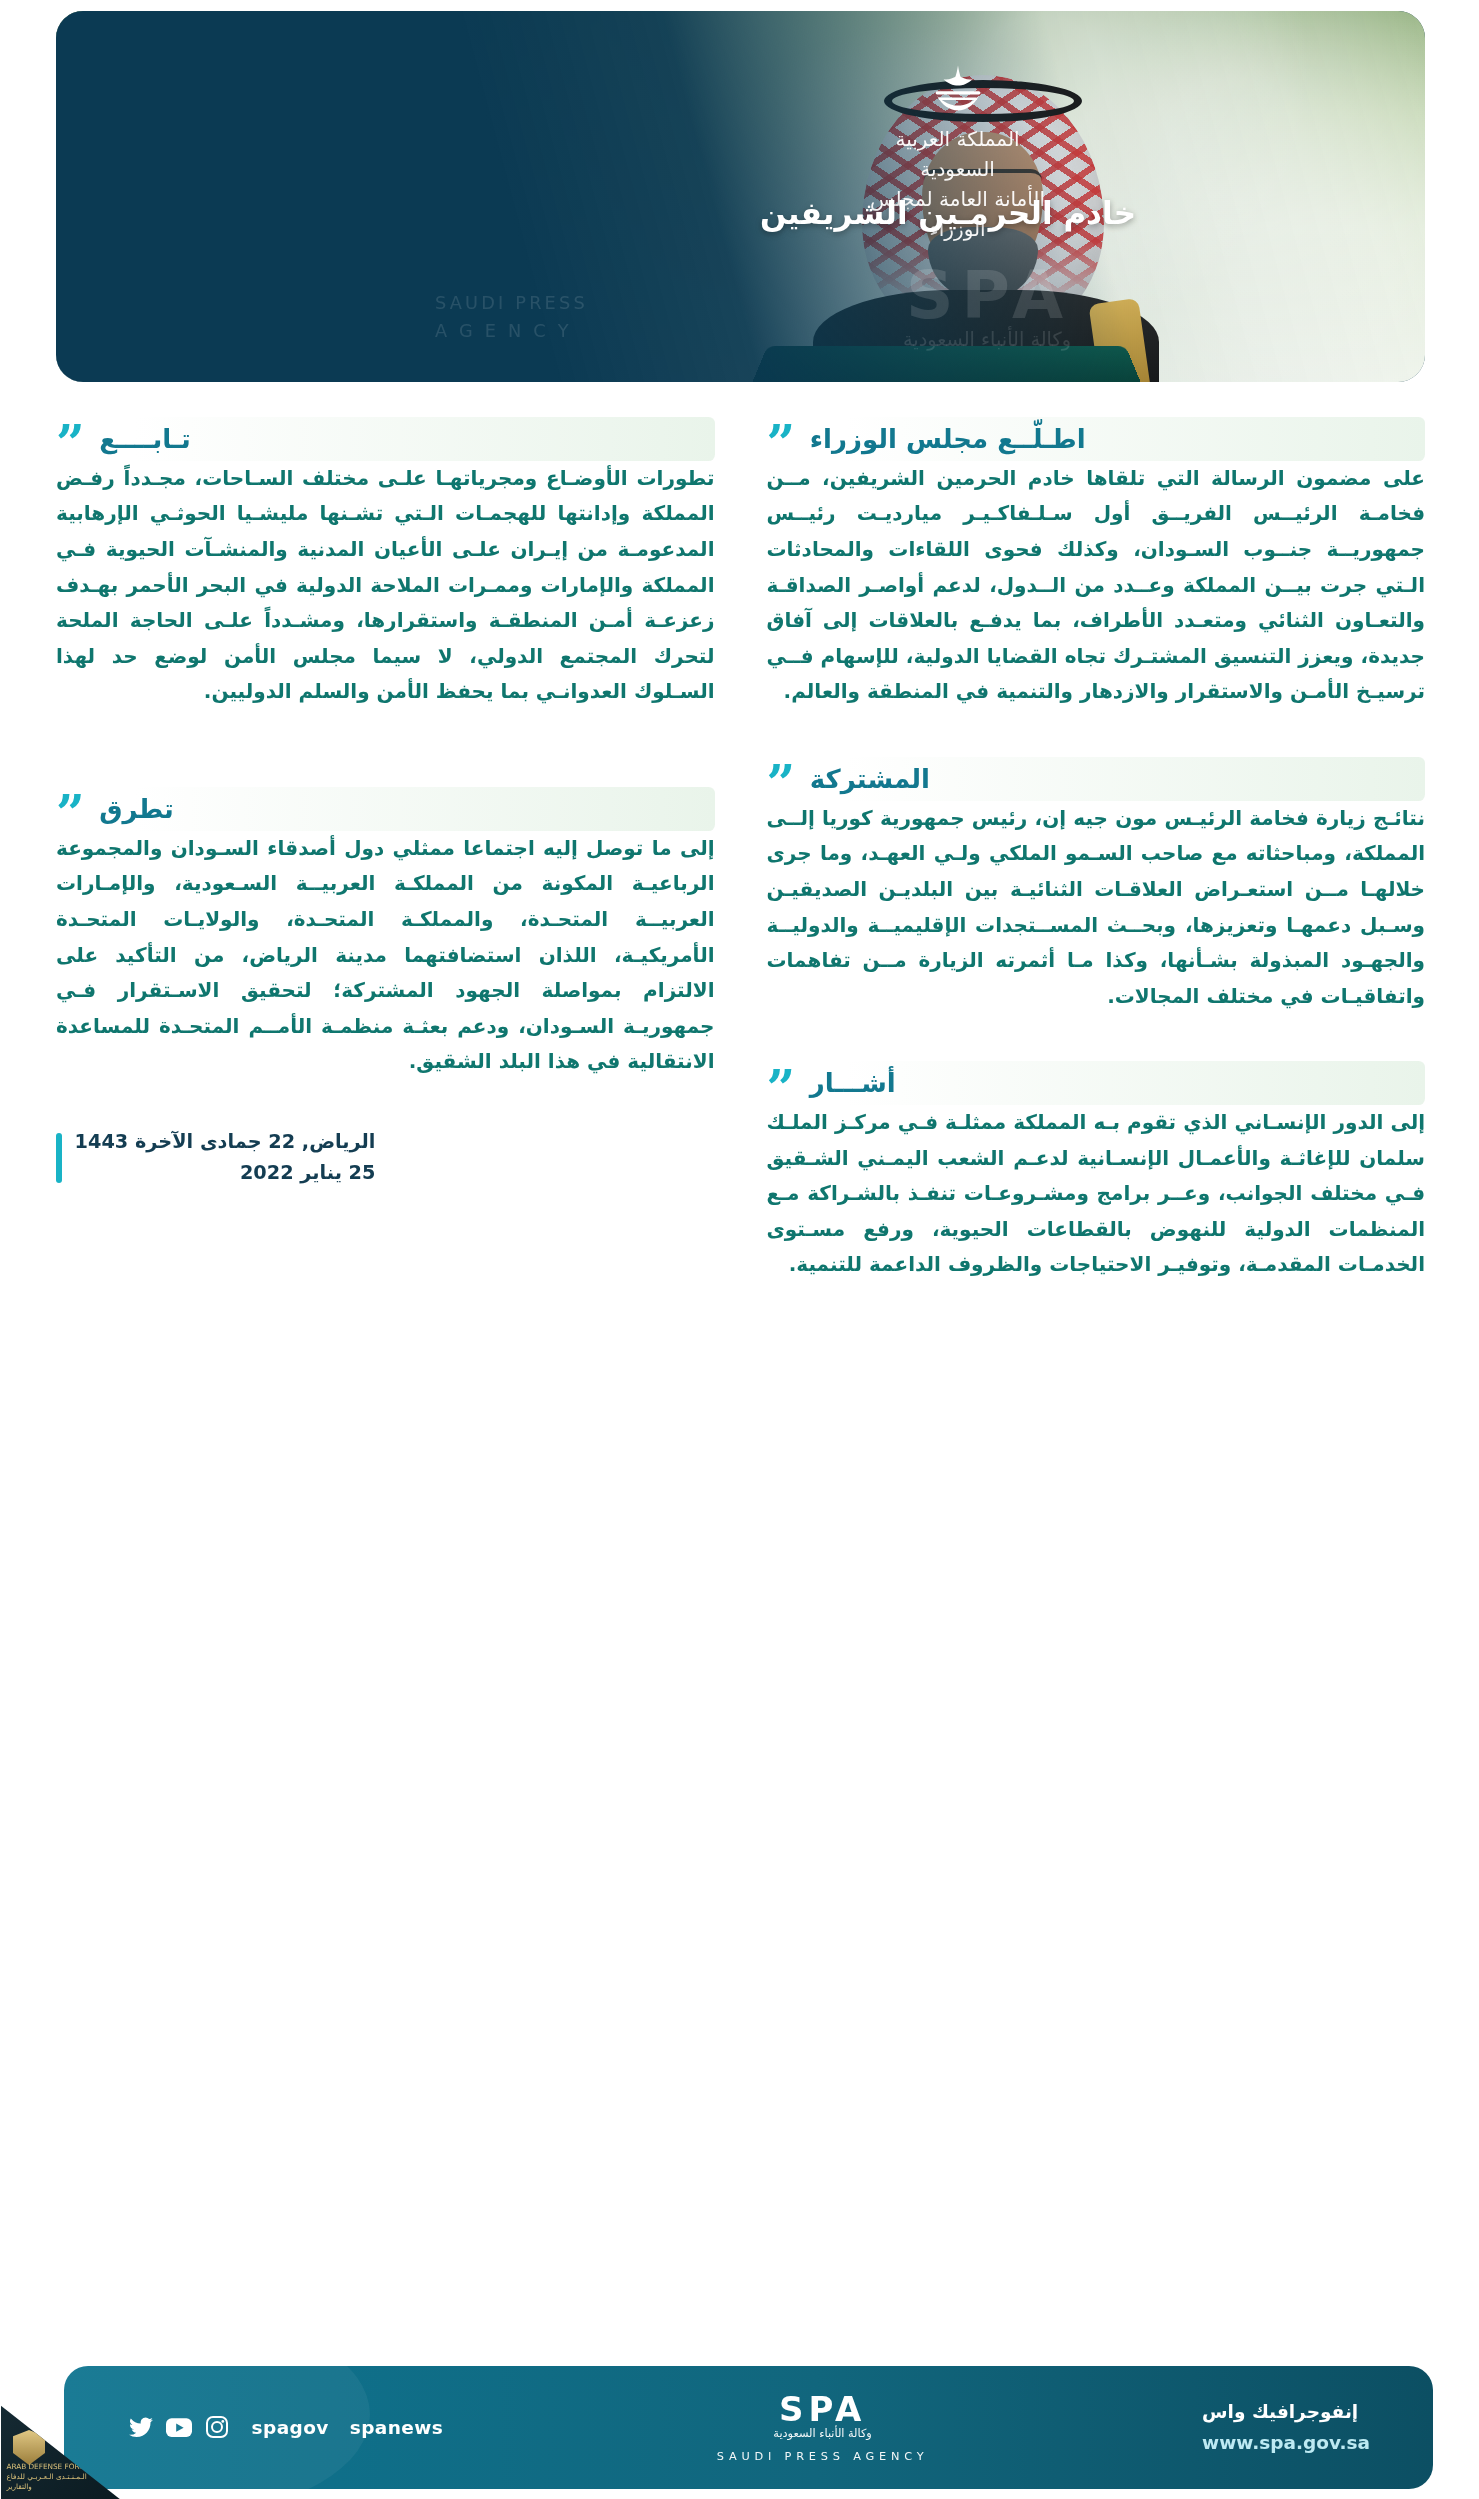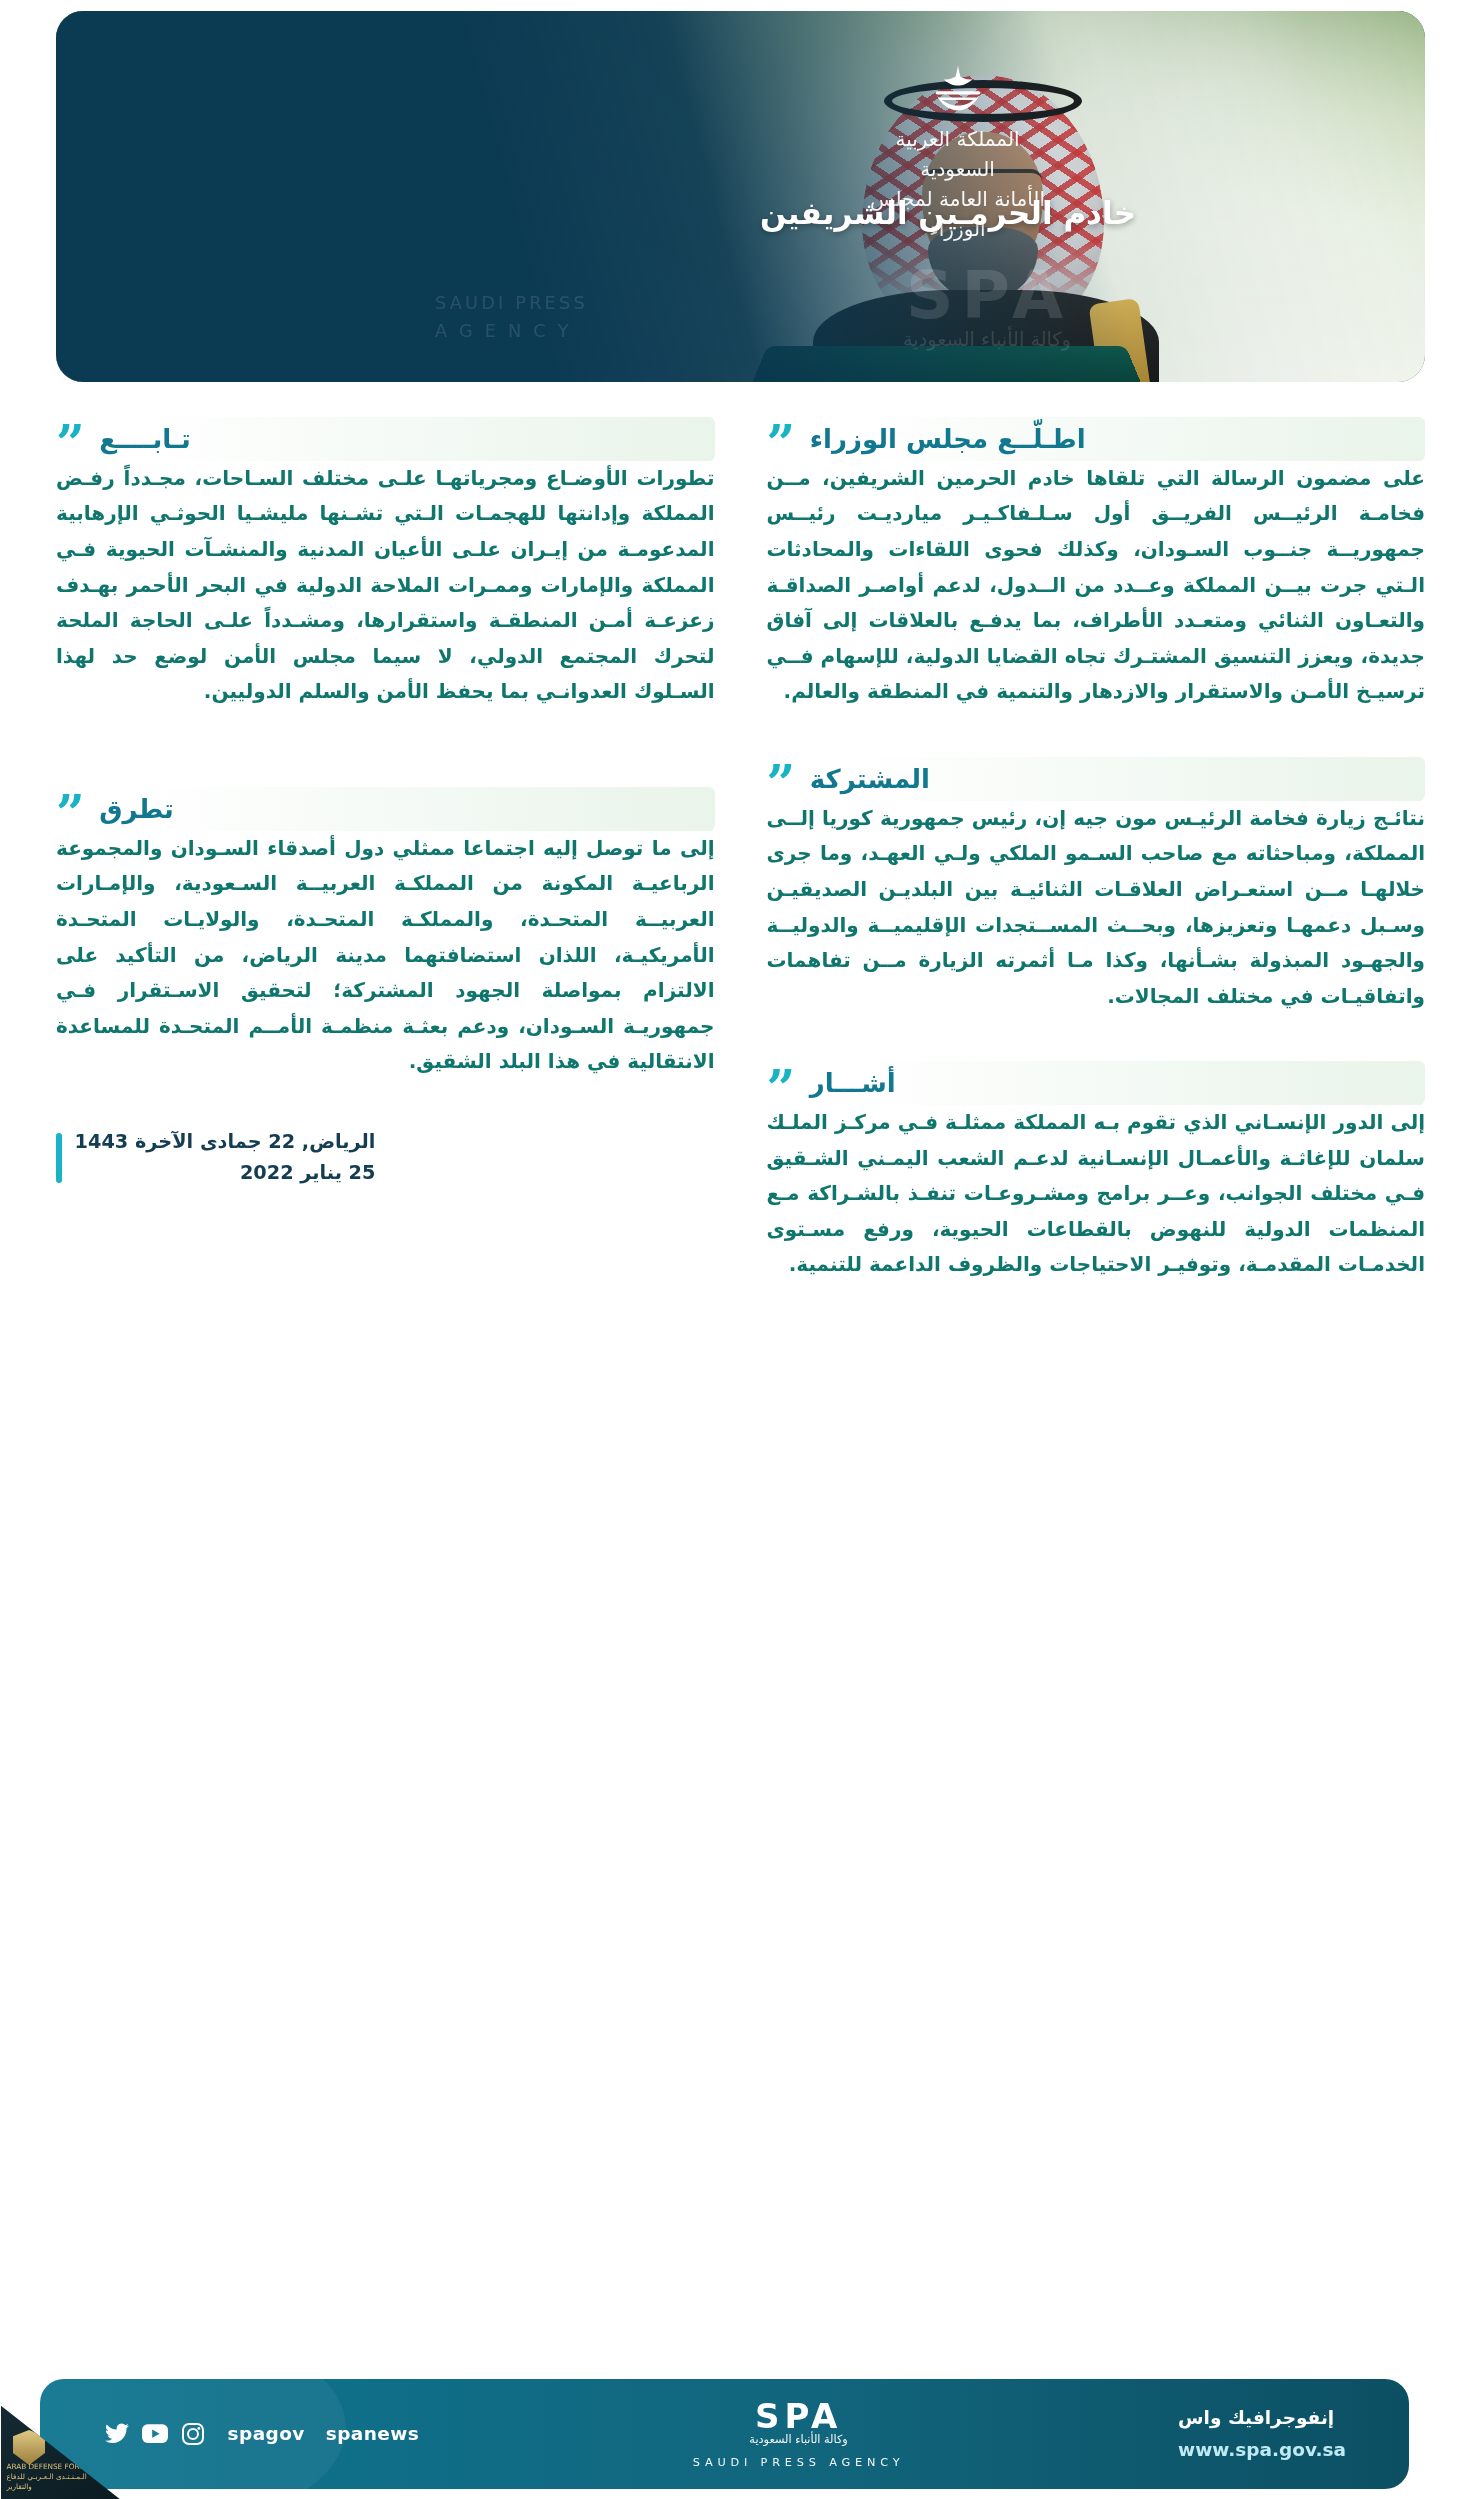--- a/index.html
+++ b/index.html
@@ -242,9 +242,9 @@
   
   .footer {
     position: absolute;
-    left: 40px; bottom: 11.3px;
+    left: 64px; bottom: 11.3px;
     width: 1369px;
-    height: 110px;
+    height: 123px;
     border-radius: 24px;
     background: linear-gradient(270deg, #0c4f63 0%, #11667d 45%, #0e7490 100%);
     overflow: hidden;

